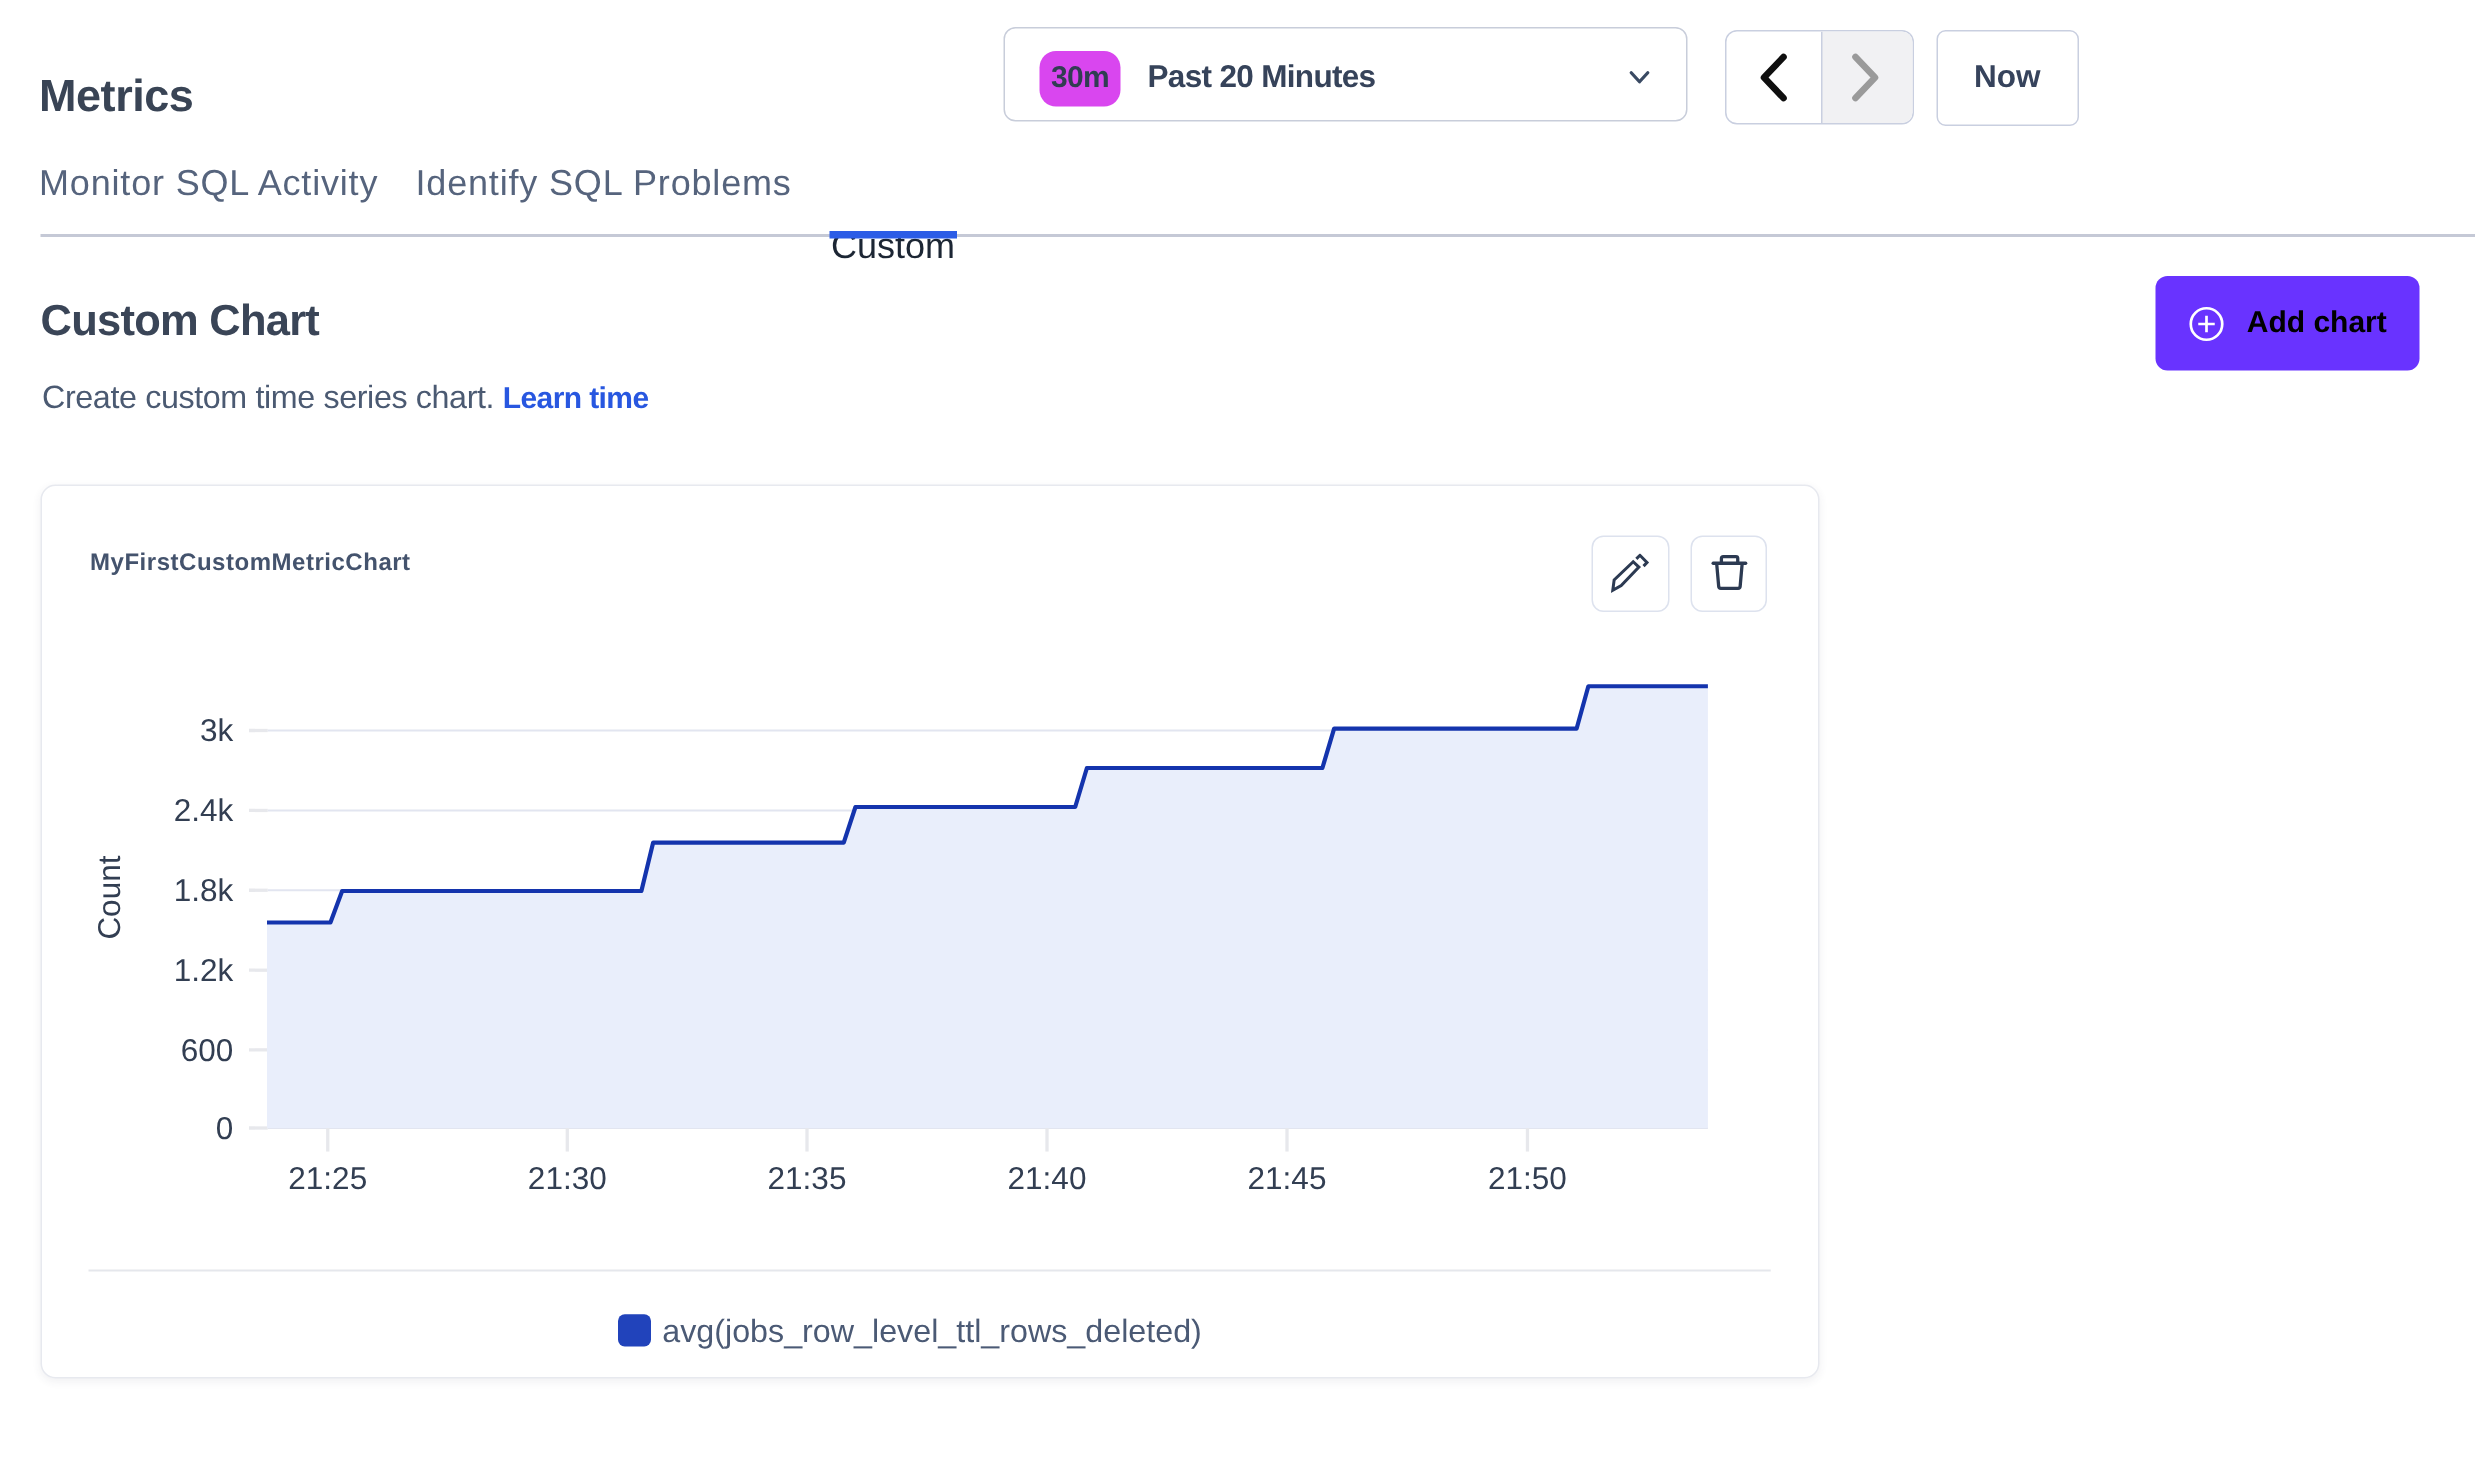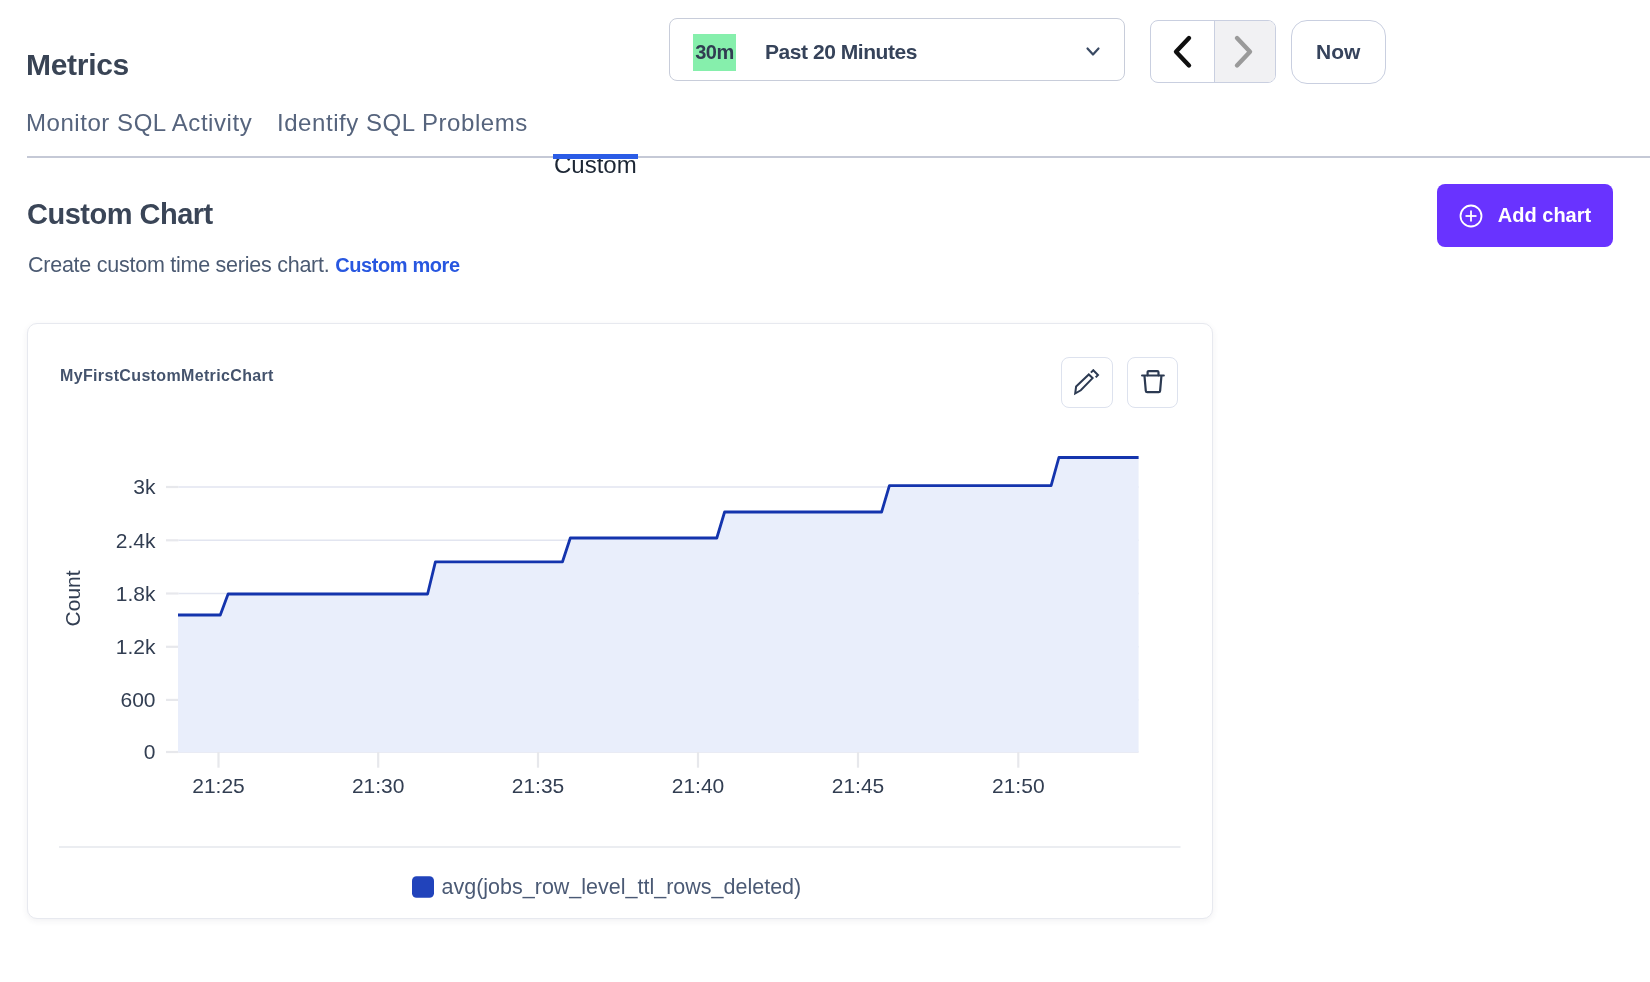--- a/index.html
+++ b/index.html
@@ -19,7 +19,7 @@
 .ctitle { left:60px; top:367.8px; font-size:16px; font-weight:bold; color:#44536d; line-height:1; letter-spacing:0.35px; }
 .iconbtn { top:357px; width:52px; height:51px; border:1.4px solid #dde2ee; border-radius:8px; background:#fff; display:flex; align-items:center; justify-content:center; }
 .selector { left:669px; top:18px; width:456px; height:63px; border:1.4px solid #c8cdda; border-radius:8px; background:#fff; }
-.badge30 { left:693px; top:33.5px; width:43px; height:37px; background:#86efac; border-radius:0; color:#313d52; font-size:20px; font-weight:bold; letter-spacing:-0.5px; display:flex; align-items:center; justify-content:center; }
+.badge30 { left:693px; top:33.5px; width:54px; height:37px; background:#d946ef; border-radius:11px; color:#313d52; font-size:20px; font-weight:bold; letter-spacing:-0.5px; display:flex; align-items:center; justify-content:center; }
 .ptm { left:765px; top:40.9px; font-size:21px; font-weight:bold; color:#36435a; line-height:1; letter-spacing:-0.45px; }
 .arrows { left:1150px; top:20px; width:126px; height:63px; border:1.4px solid #c9cfe0; border-radius:8px; background:#fff; overflow:hidden; }
 .arrowR { position:absolute; left:62.5px; top:0; width:63.5px; height:63px; background:#f1f1f3; border-left:1.4px solid #c9cfe0; }

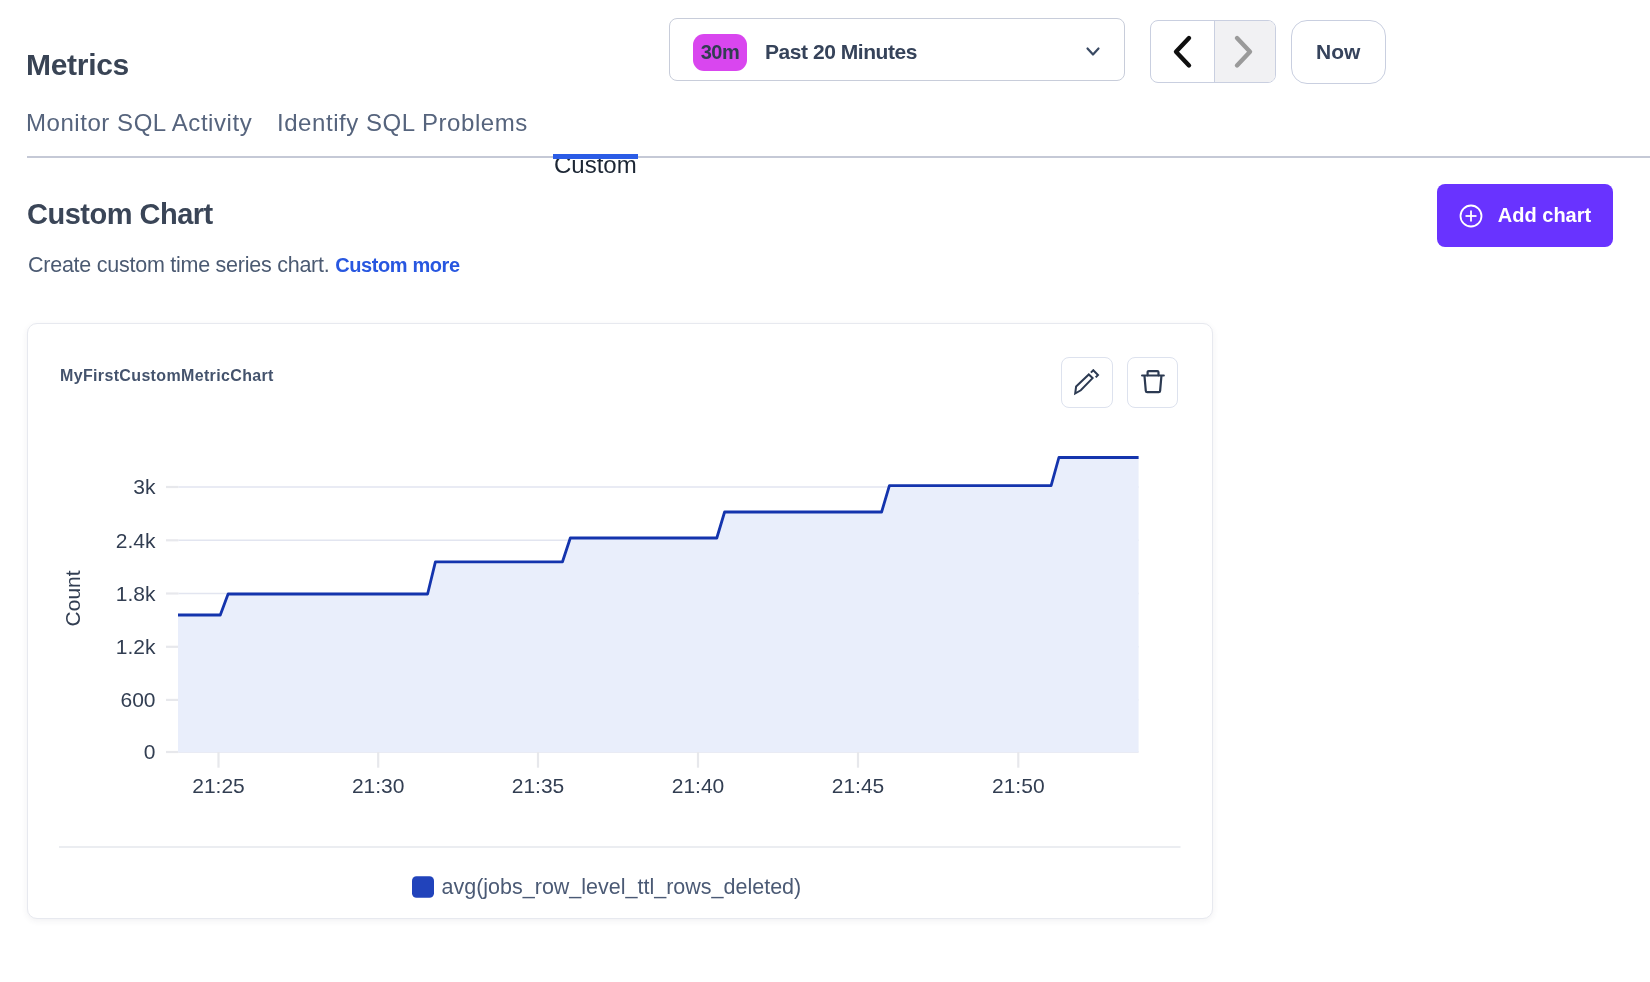--- a/index.html
+++ b/index.html
@@ -23,7 +23,7 @@
 .ptm { left:765px; top:40.9px; font-size:21px; font-weight:bold; color:#36435a; line-height:1; letter-spacing:-0.45px; }
 .arrows { left:1150px; top:20px; width:126px; height:63px; border:1.4px solid #c9cfe0; border-radius:8px; background:#fff; overflow:hidden; }
 .arrowR { position:absolute; left:62.5px; top:0; width:63.5px; height:63px; background:#f1f1f3; border-left:1.4px solid #c9cfe0; }
-.nowbtn { left:1291px; top:20px; width:94.5px; height:63.5px; border:1.4px solid #c9cfe0; border-radius:16px; background:#fff; display:flex; align-items:center; justify-content:center; font-size:21px; font-weight:bold; color:#36435c; }
+.nowbtn { left:1291px; top:20px; width:94.5px; height:63.5px; border:1.4px solid #c9cfe0; border-radius:6px; background:#fff; display:flex; align-items:center; justify-content:center; font-size:21px; font-weight:bold; color:#36435c; }
 </style>
 </head>
 <body>

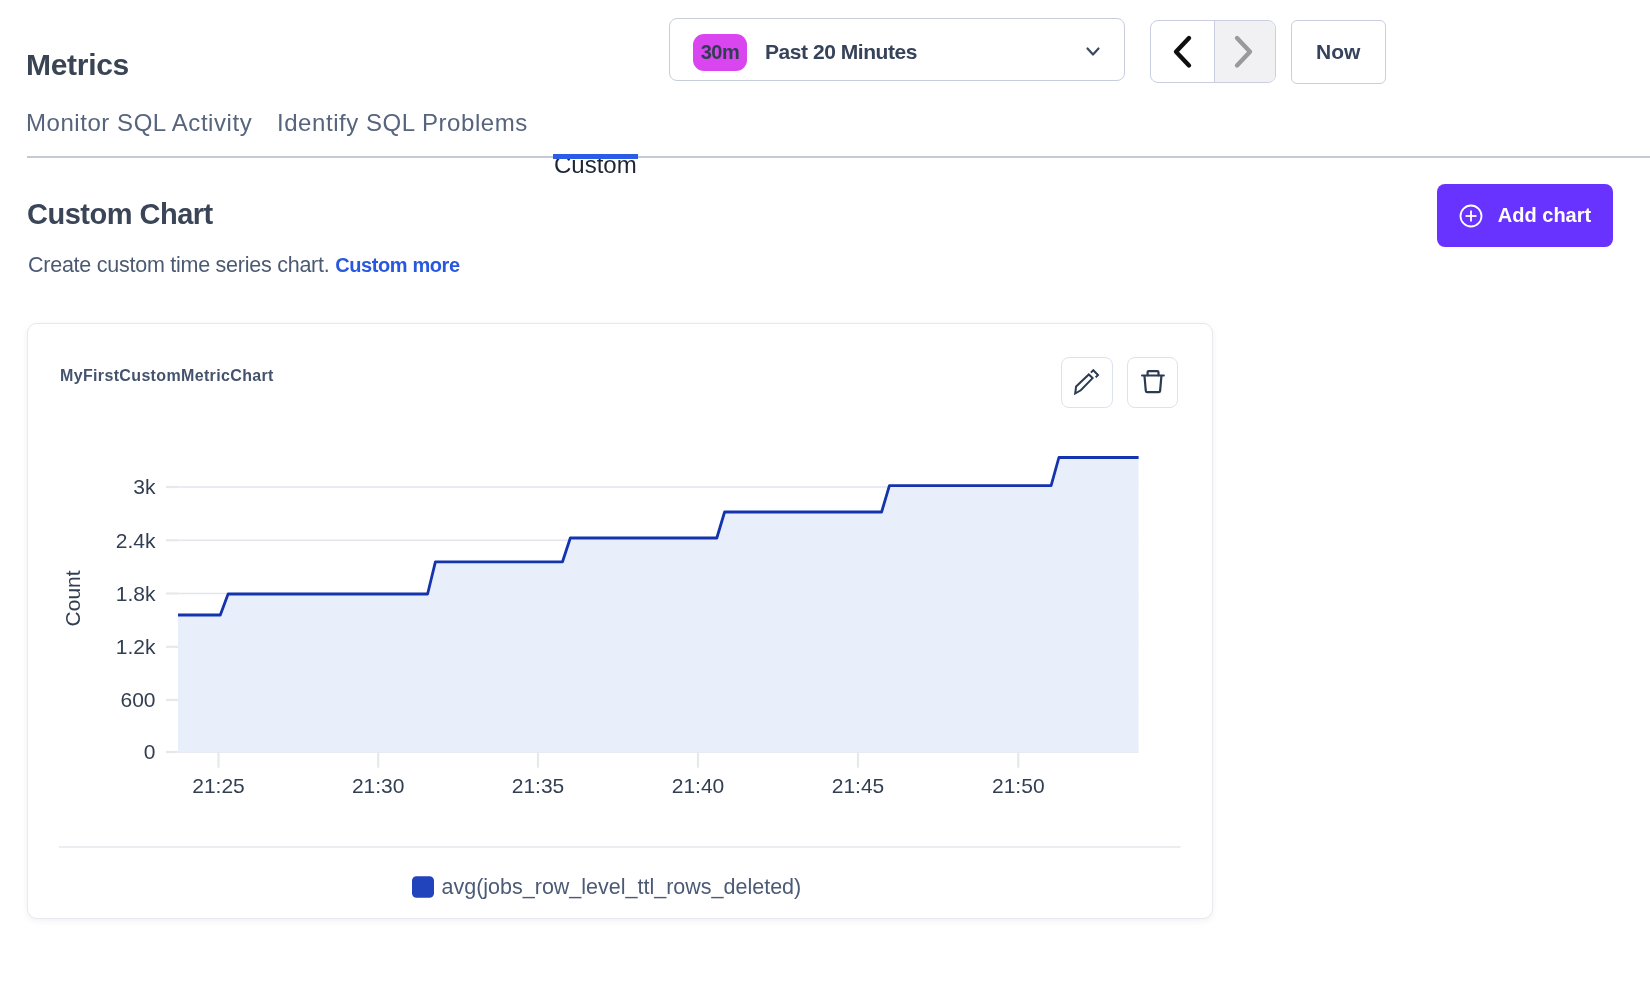--- a/index.html
+++ b/index.html
@@ -14,7 +14,7 @@
 h2.cc { left:27px; top:199.7px; font-size:29px; font-weight:bold; color:#3a4557; line-height:1; letter-spacing:-0.5px; }
 .sub { left:28px; top:255.3px; font-size:21.5px; color:#4b5a72; line-height:1; letter-spacing:-0.25px; }
 .sub b { color:#2857e0; font-size:20px; letter-spacing:-0.4px; }
-.addbtn { left:1437px; top:184px; width:176px; height:63px; background:#6933ff; border-radius:8px; display:flex; align-items:center; justify-content:center; gap:15px; color:#ffffff; font-size:20px; font-weight:bold; }
+.addbtn { left:1437px; top:184px; width:176px; height:63px; background:#6933ff; border-radius:8px; display:flex; align-items:center; justify-content:center; gap:15px; color:#000000; font-size:20px; font-weight:bold; }
 .card { left:27px; top:322.5px; width:1186px; height:596.5px; background:#fff; border:1px solid #e7e9ef; border-radius:10px; box-shadow:0 2px 6px rgba(50,60,90,0.07); }
 .ctitle { left:60px; top:367.8px; font-size:16px; font-weight:bold; color:#44536d; line-height:1; letter-spacing:0.35px; }
 .iconbtn { top:357px; width:52px; height:51px; border:1.4px solid #dde2ee; border-radius:8px; background:#fff; display:flex; align-items:center; justify-content:center; }

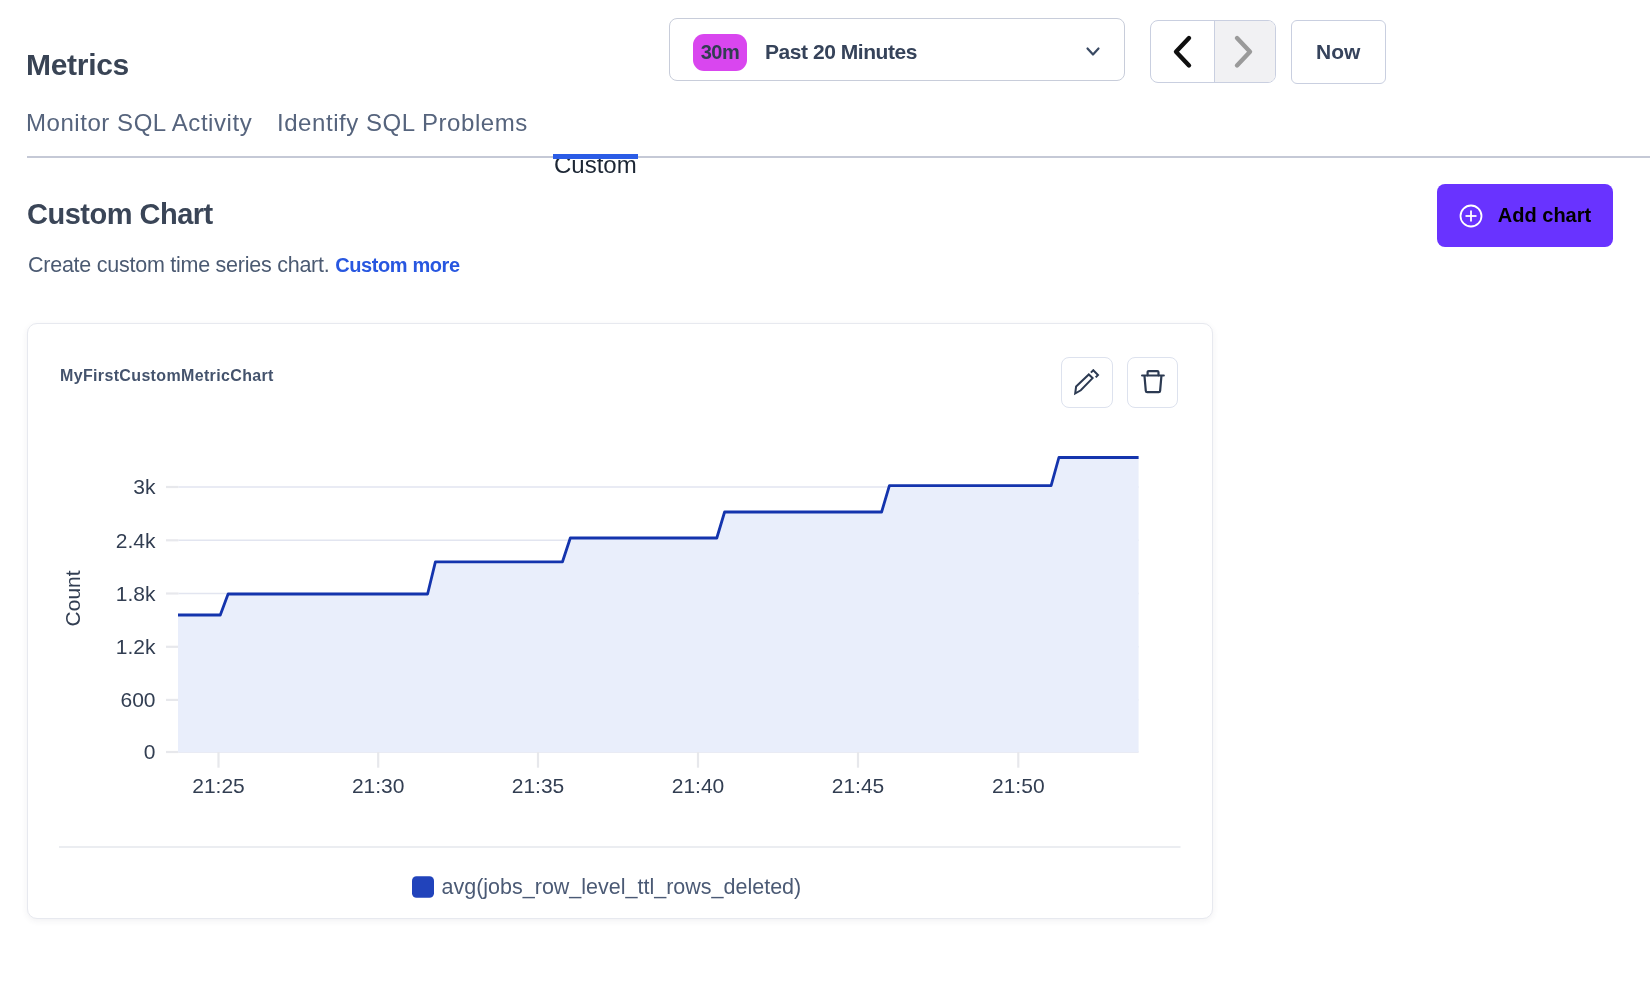--- a/index.html
+++ b/index.html
@@ -55,7 +55,7 @@
   <div class="abs tabsel"></div>
 
   <h2 class="abs cc">Custom Chart</h2>
-  <div class="abs sub">Create custom time series chart. <b>Custom more</b></div>
+  <div class="abs sub">Create custom time series chart. <b>Learn time</b></div>
   <div class="abs addbtn">
       <svg width="24" height="24" viewBox="0 0 24 24">
         <circle cx="12" cy="12" r="10.5" fill="none" stroke="#fff" stroke-width="1.8"></circle>

